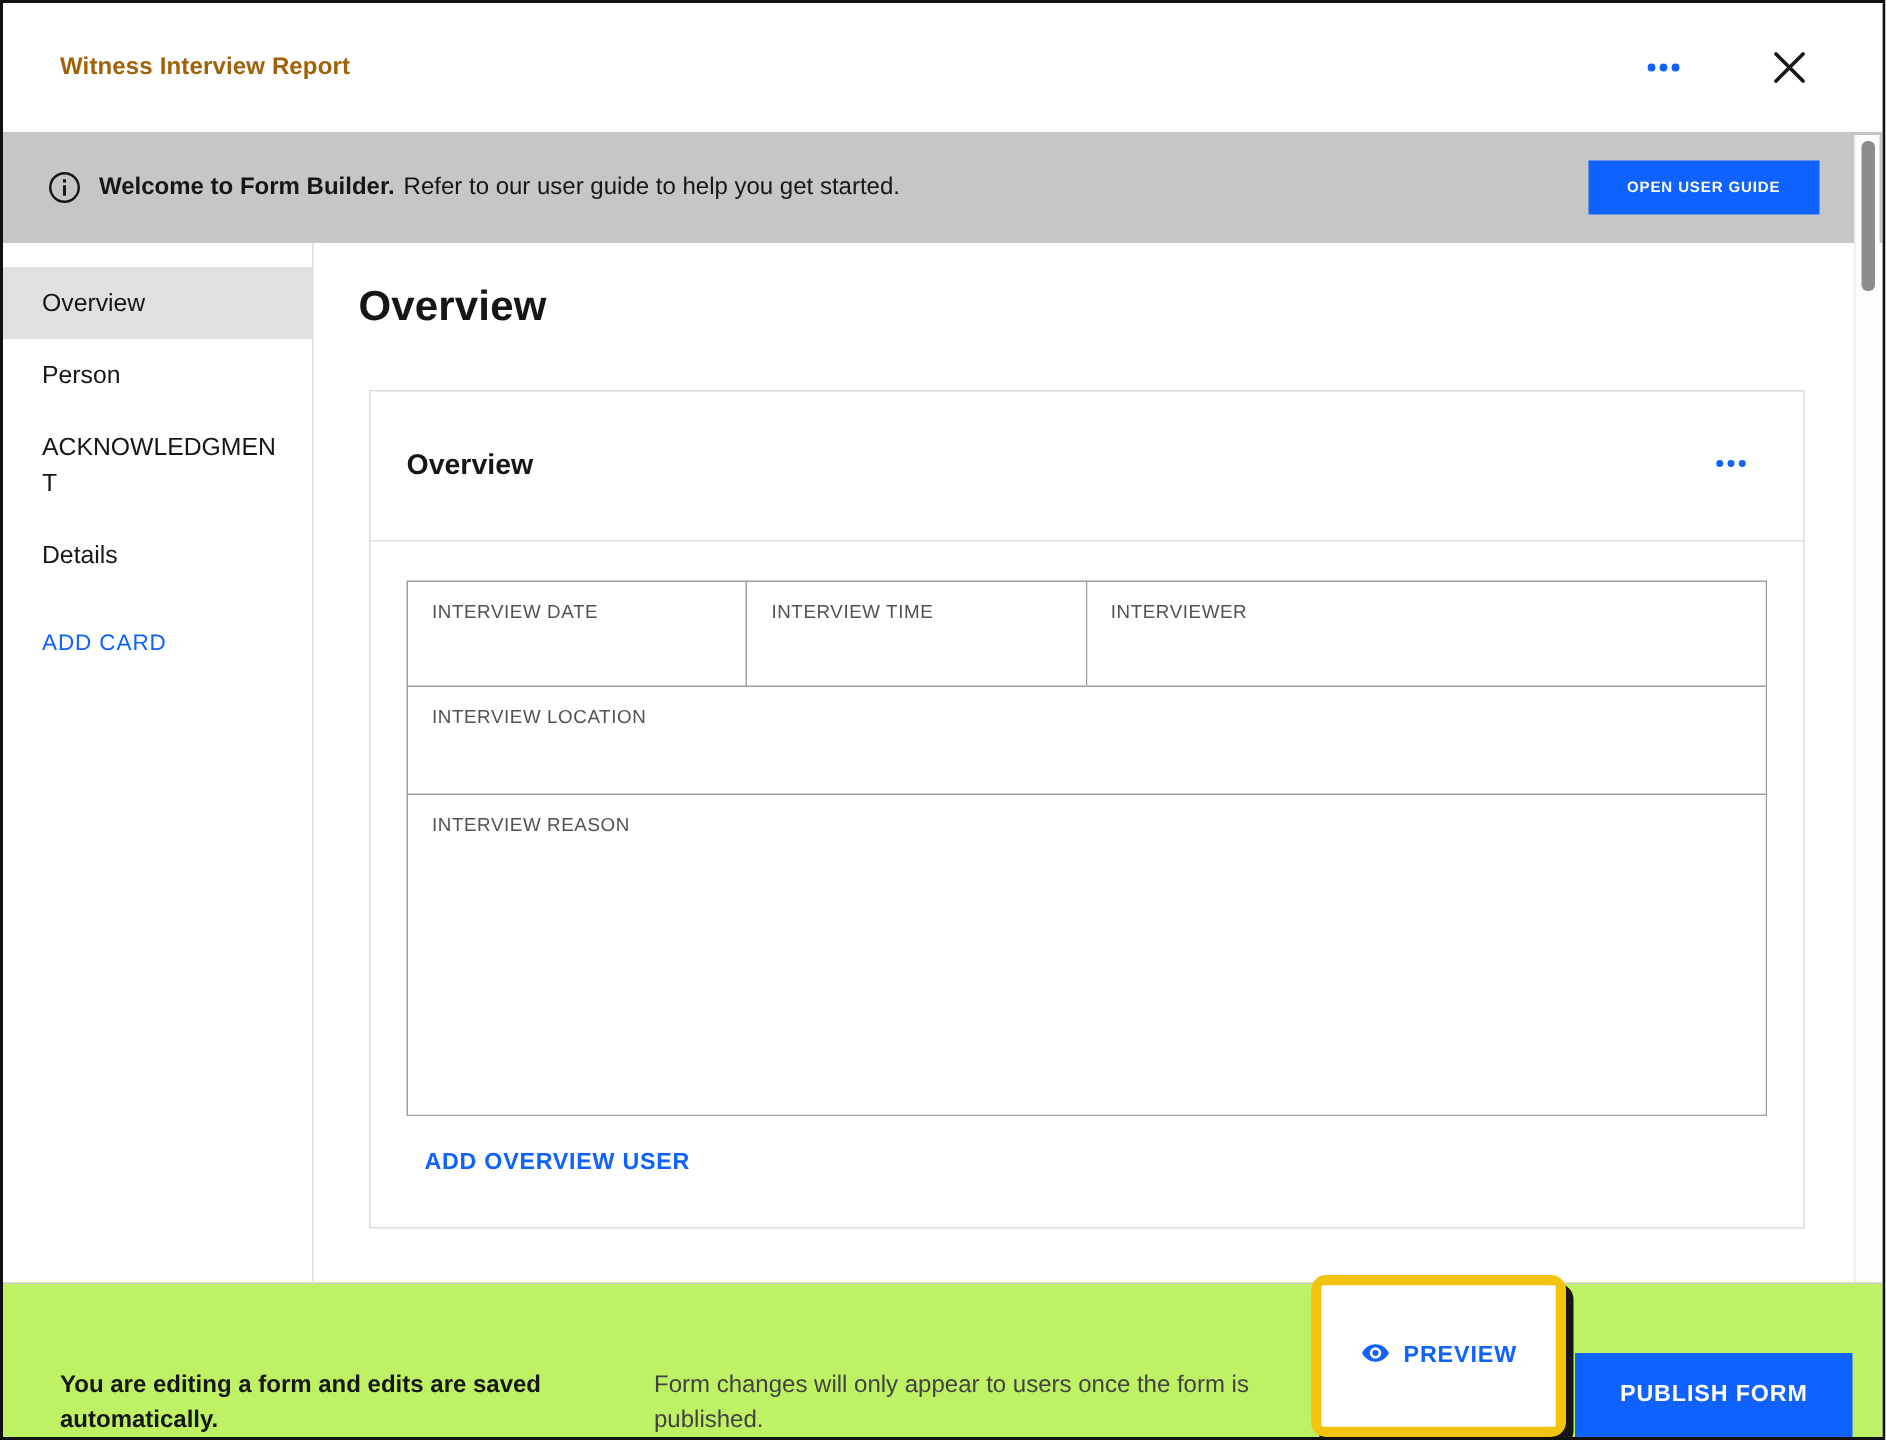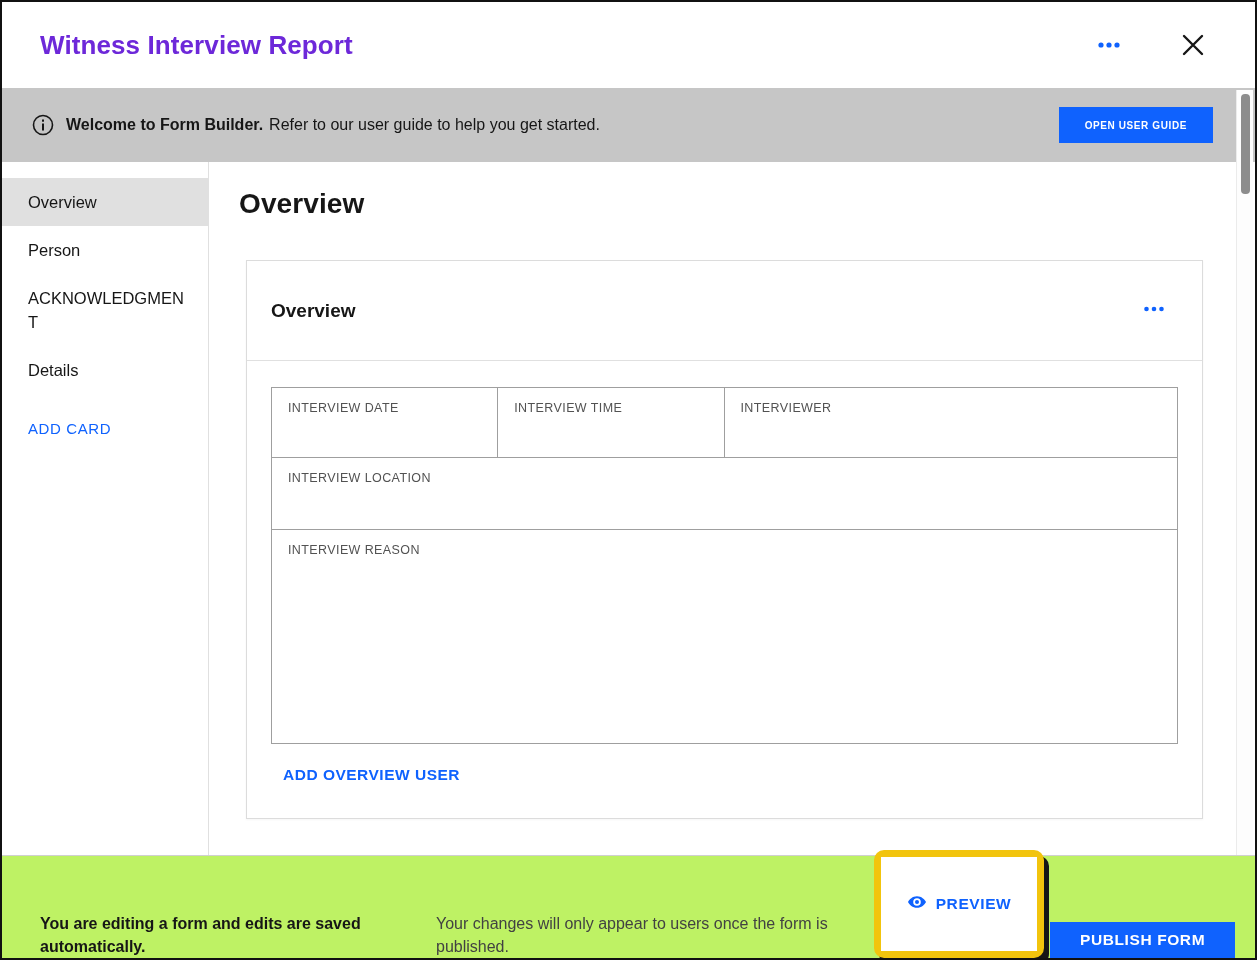--- a/index.html
+++ b/index.html
@@ -30,9 +30,9 @@
     background: #ffffff;
   }
   .app-title {
-    font-size: 26px;
-    font-weight: 700;
-    color: #6d28d9;
+    font-size: 16px;
+    font-weight: 700;
+    color: #a16207;
     letter-spacing: 0.1px;
   }
   .header-spacer { flex: 1; }

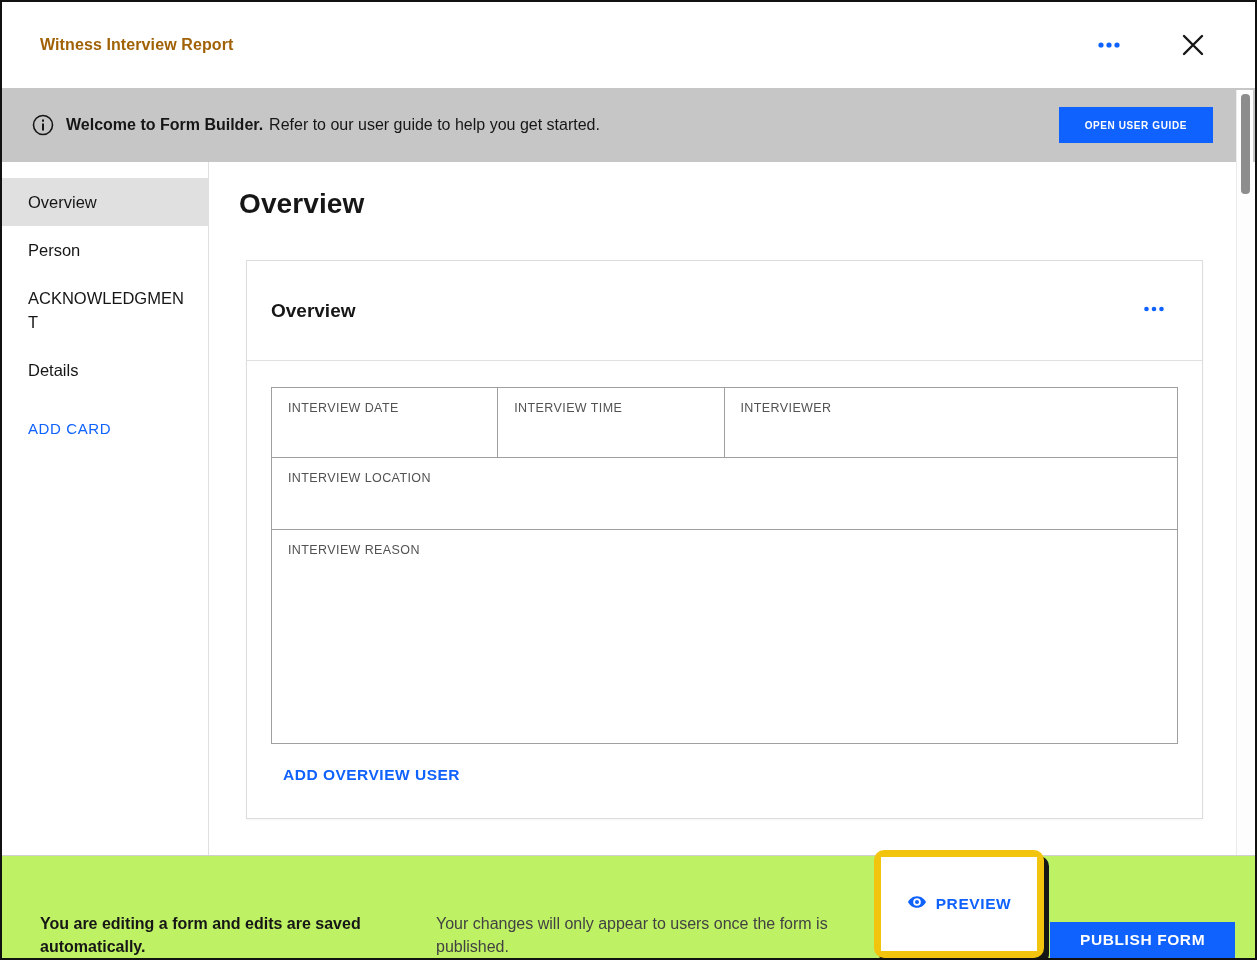--- a/index.html
+++ b/index.html
@@ -357,7 +357,7 @@
 
   <div class="app-footer">
     <div class="footer-autosave">You are editing a form and edits are saved automatically.</div>
-    <div class="footer-publish-note">Your changes will only appear to users once the form is published.</div>
+    <div class="footer-publish-note">Form changes will only appear to users once the form is published.</div>
     <div class="footer-spacer"></div>
 
     <div class="preview-highlight">

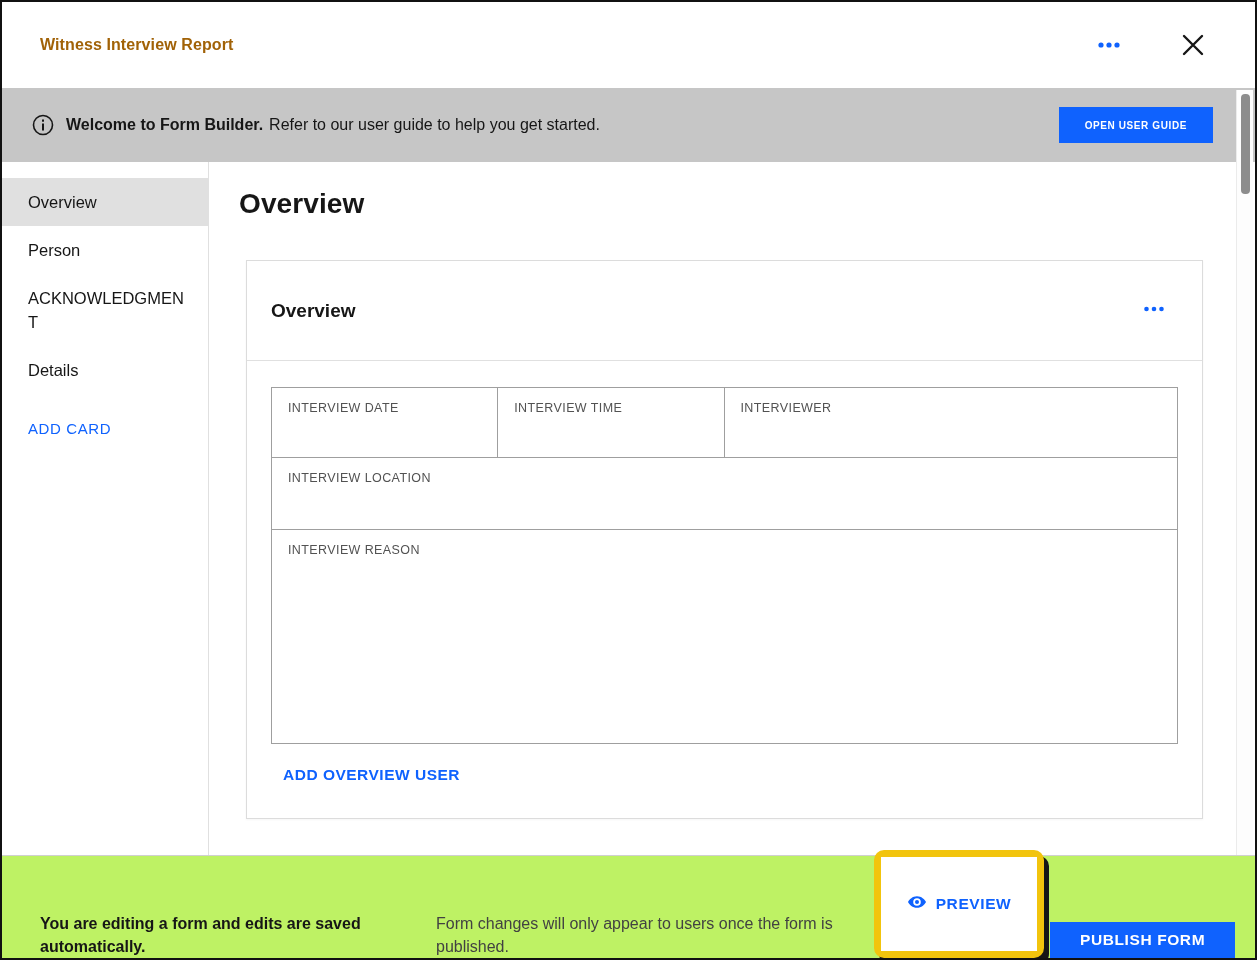--- a/index.html
+++ b/index.html
@@ -262,7 +262,7 @@
   }
   .btn-publish {
     margin-left: 2px;
-    height: 36px;
+    height: 56px;
     padding: 0 30px;
     font-size: 15.5px;
   }

